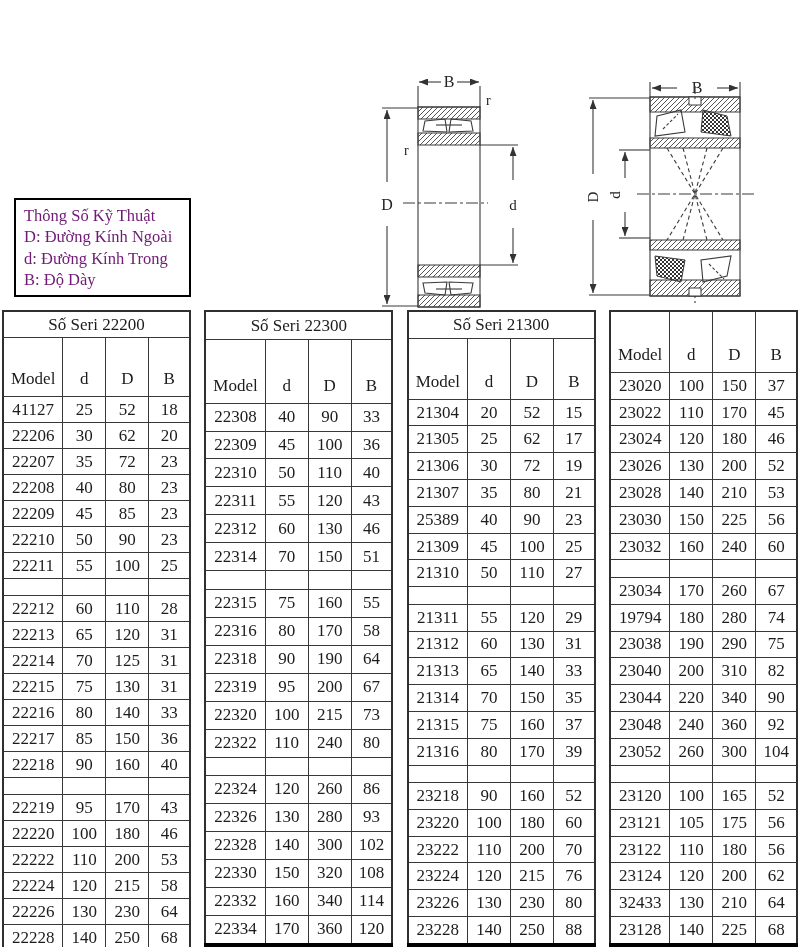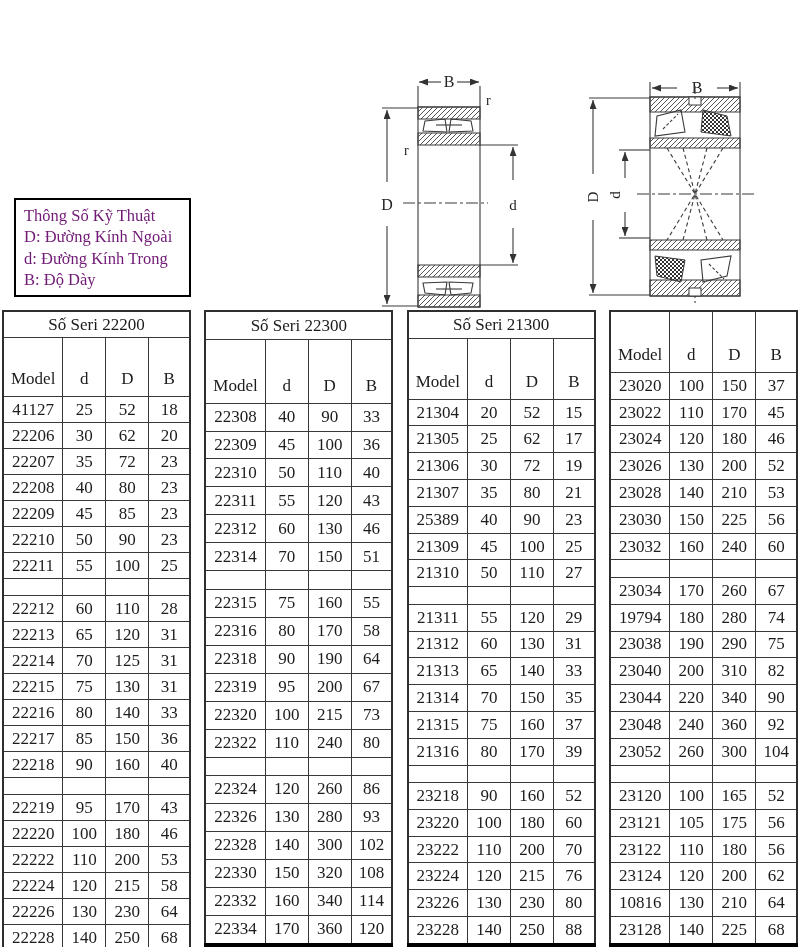--- a/index.html
+++ b/index.html
@@ -711,7 +711,7 @@
             <td>62</td>
           </tr>
           <tr class="data">
-            <td>10816</td>
+            <td>32433</td>
             <td>130</td>
             <td>210</td>
             <td>64</td>

